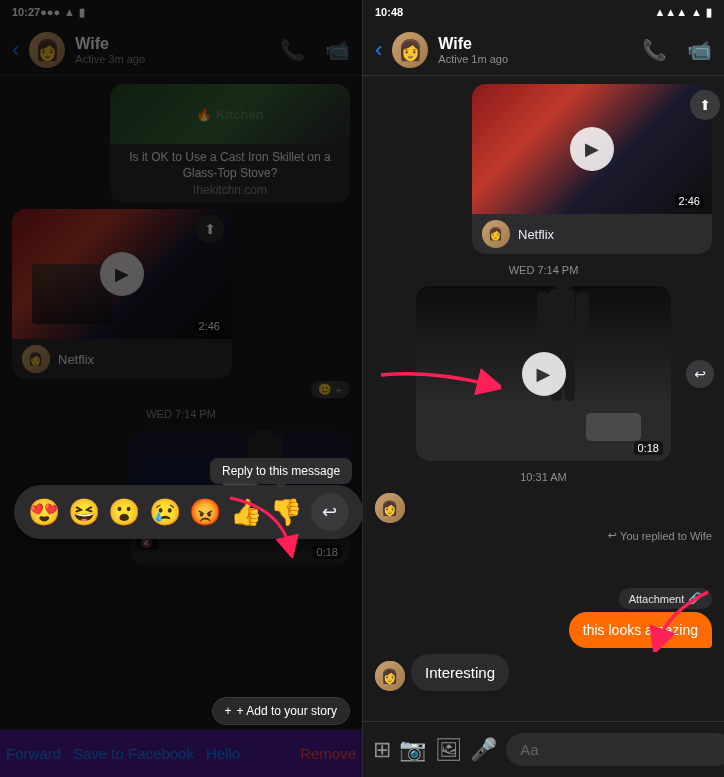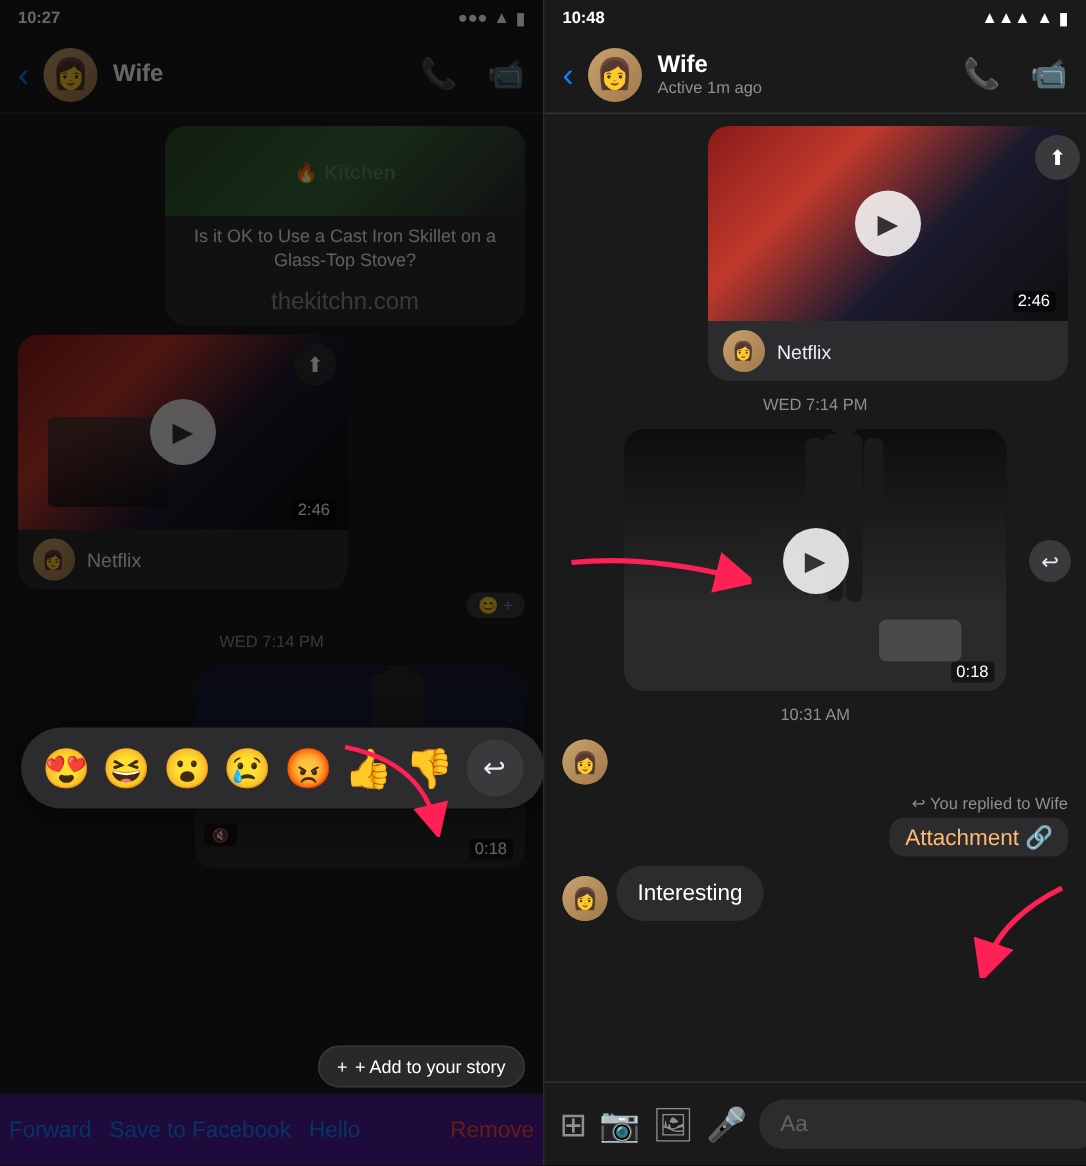--- a/index.html
+++ b/index.html
@@ -28,7 +28,6 @@
       background: #1a1a1a;
       display: flex;
       align-items: center;
-      justify-content: space-between;
       padding: 0 12px;
       font-size: 11px;
       color: #fff;

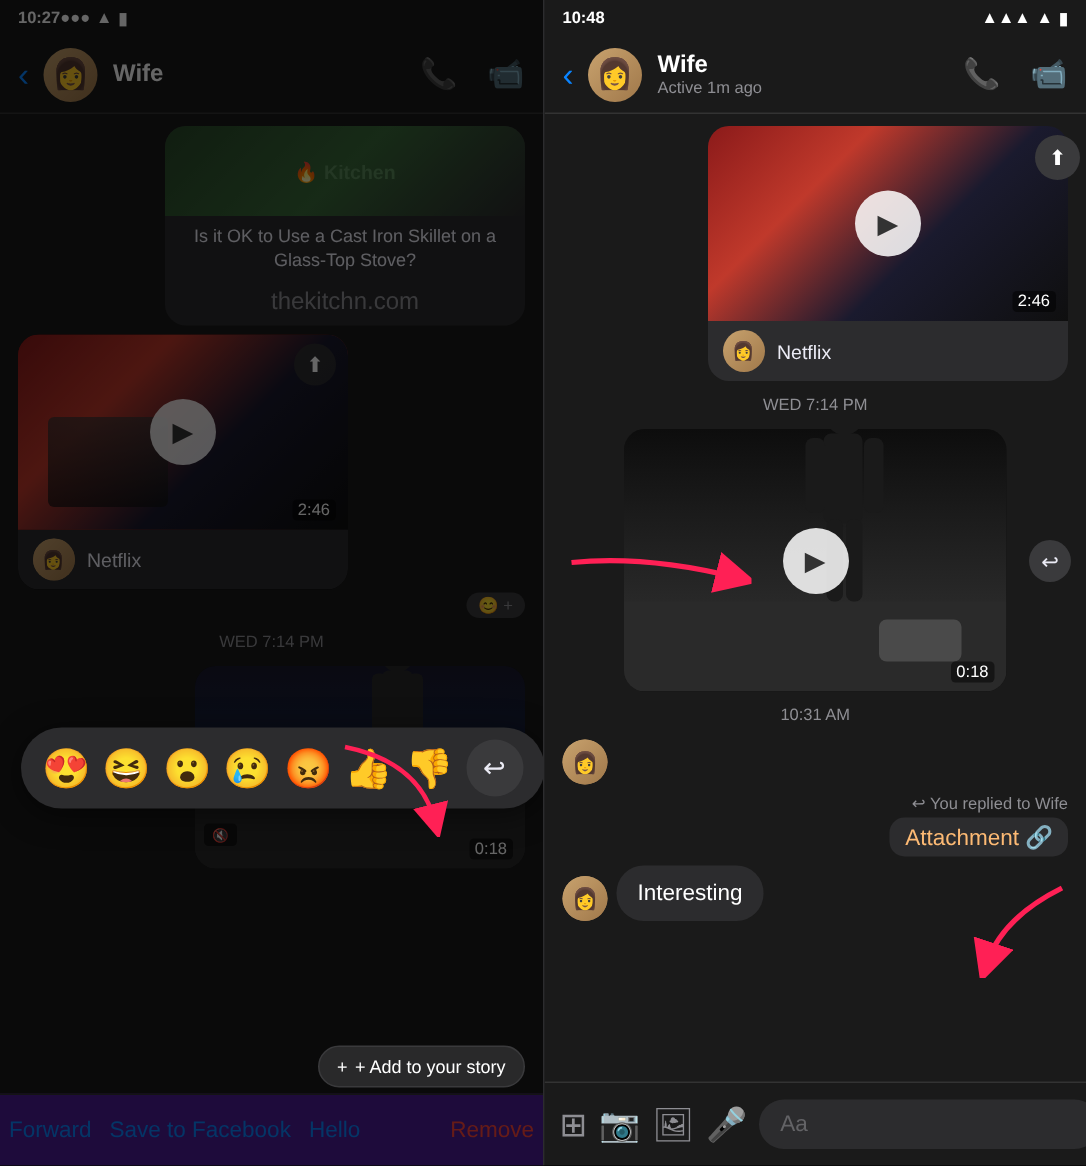--- a/index.html
+++ b/index.html
@@ -510,6 +510,7 @@
     </div>
     <div class="contact-info">
       <div class="contact-name">Wife</div>
+      <div class="contact-status">Active 3m ago</div>
     </div>
     <div class="nav-actions">
       <span class="nav-icon">📞</span>

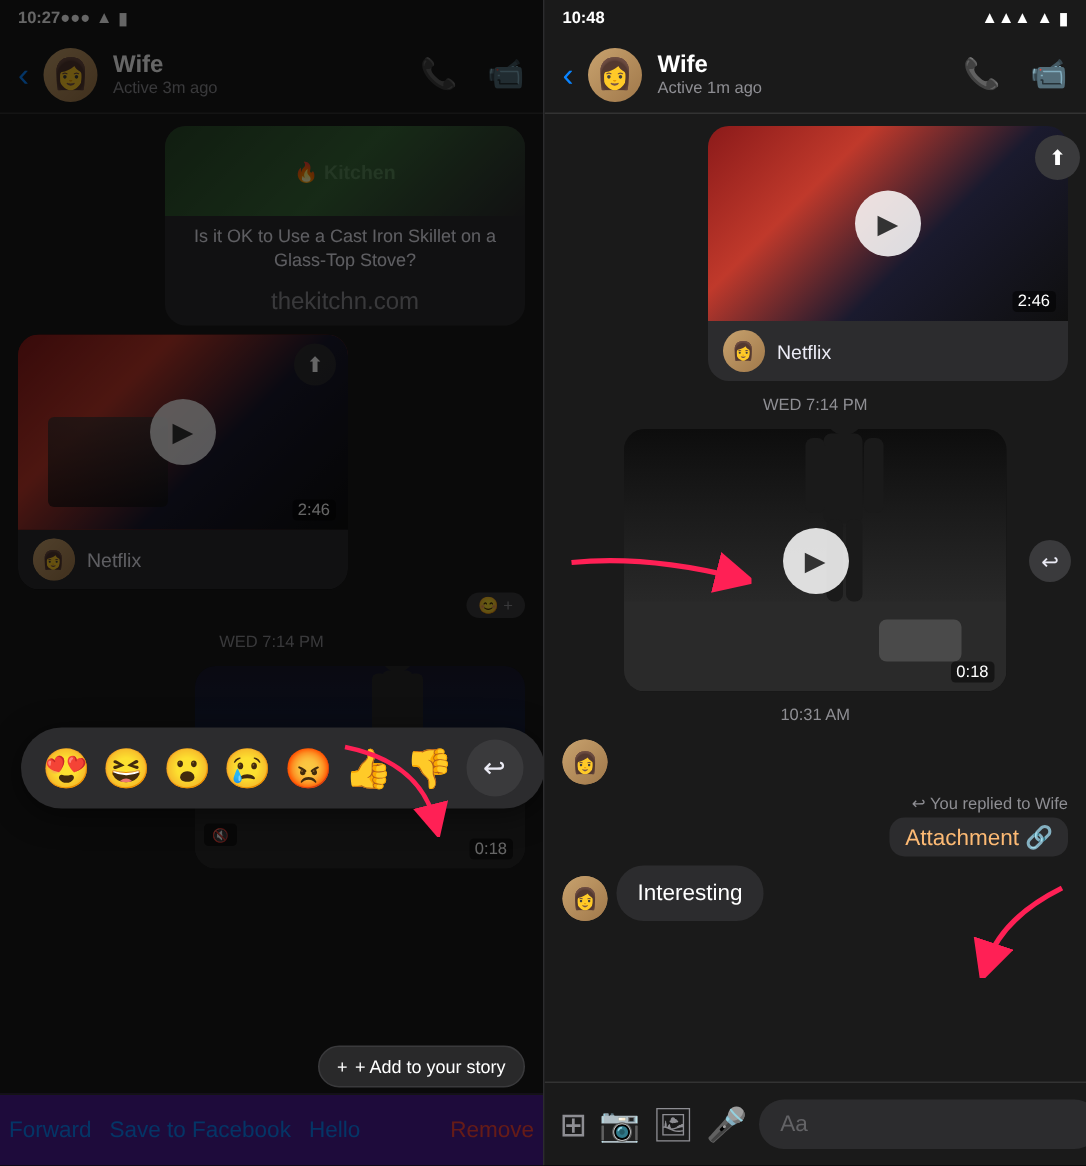--- a/index.html
+++ b/index.html
@@ -526,7 +526,7 @@
       </div>
       <div style="padding:6px 10px;text-align:center;">
         <div style="color:#ebebf5;font-size:12px;line-height:1.3;">Is it OK to Use a Cast Iron Skillet on a Glass-Top Stove?</div>
-        <div style="color:#8e8e93;font-size:16px;margin-top:12px;">thekitchn.com</div>
+        <div style="color:#8e8e93;font-size:12px;margin-top:2px;">thekitchn.com</div>
       </div>
     </div>
 

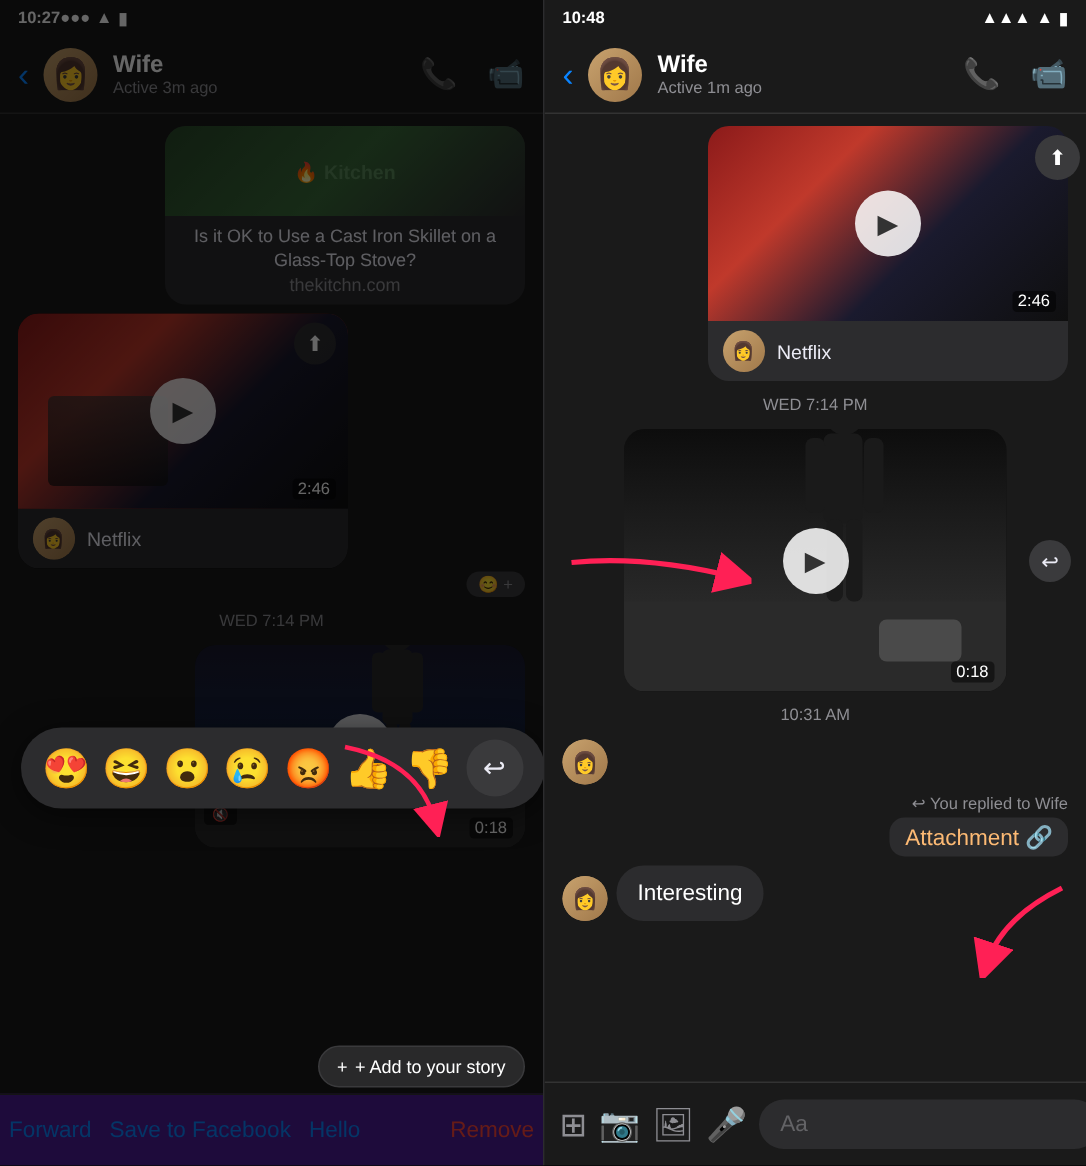--- a/index.html
+++ b/index.html
@@ -597,6 +597,7 @@
     <div class="reply-icon-btn">↩</div>
   </div>
 
+  <div class="reply-tooltip" style="z-index:16;">Reply to this message</div>
 
   <svg style="position:absolute;top:488px;left:220px;z-index:20;" width="80" height="70" viewBox="0 0 80 70">
     <defs>

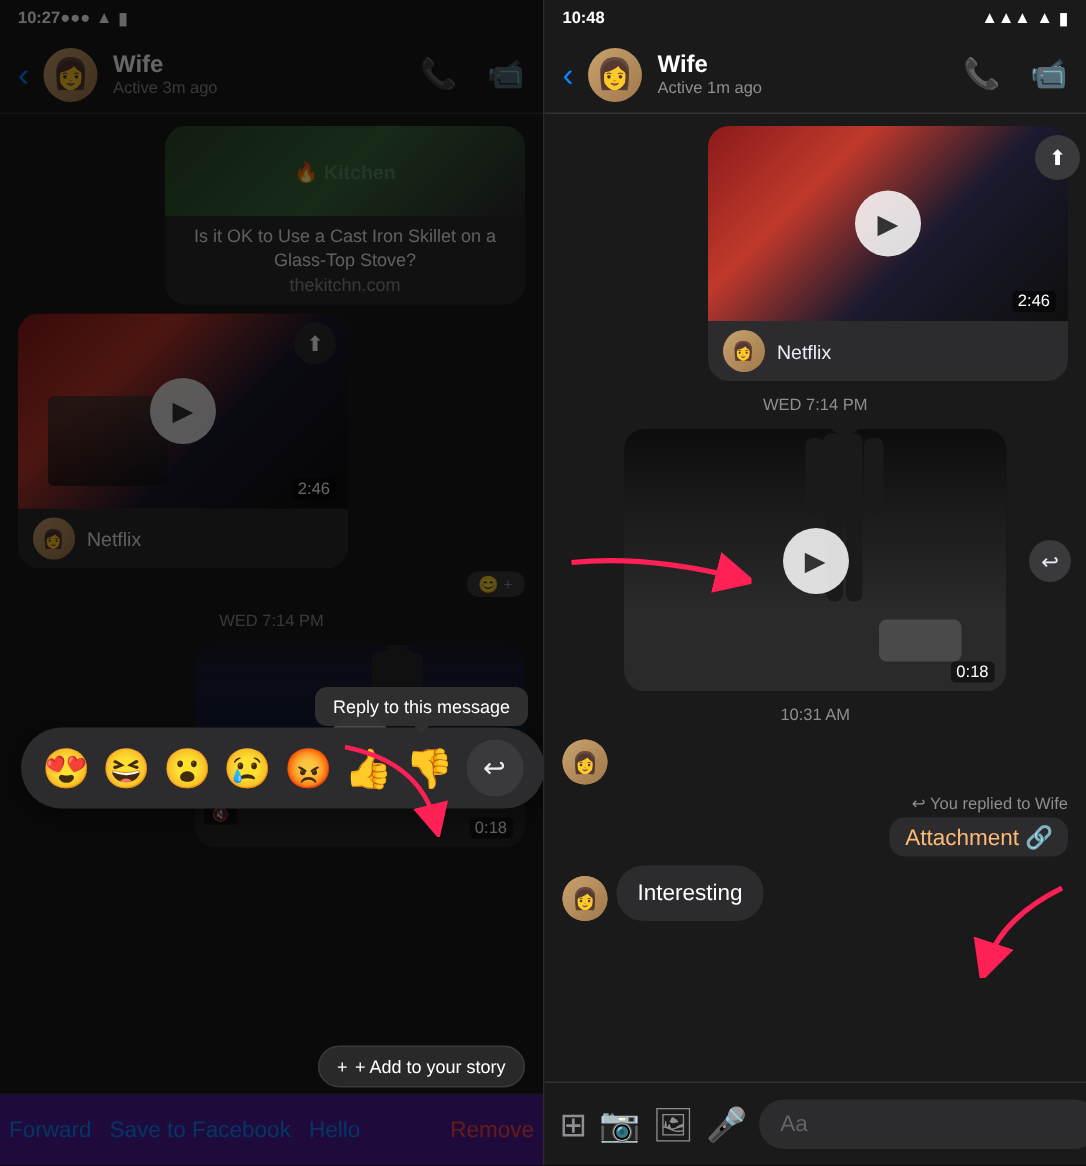--- a/index.html
+++ b/index.html
@@ -377,11 +377,12 @@
       background: #2c2c2e;
       border-radius: 10px;
       padding: 4px 10px;
-      font-size: 15px;
-      color: #fdba74;
+      font-size: 11px;
+      color: #e5e5e5;
       display: flex;
       align-items: center;
       gap: 4px;
+      margin-top: 43px;
     }
 
     .hello-bubble {

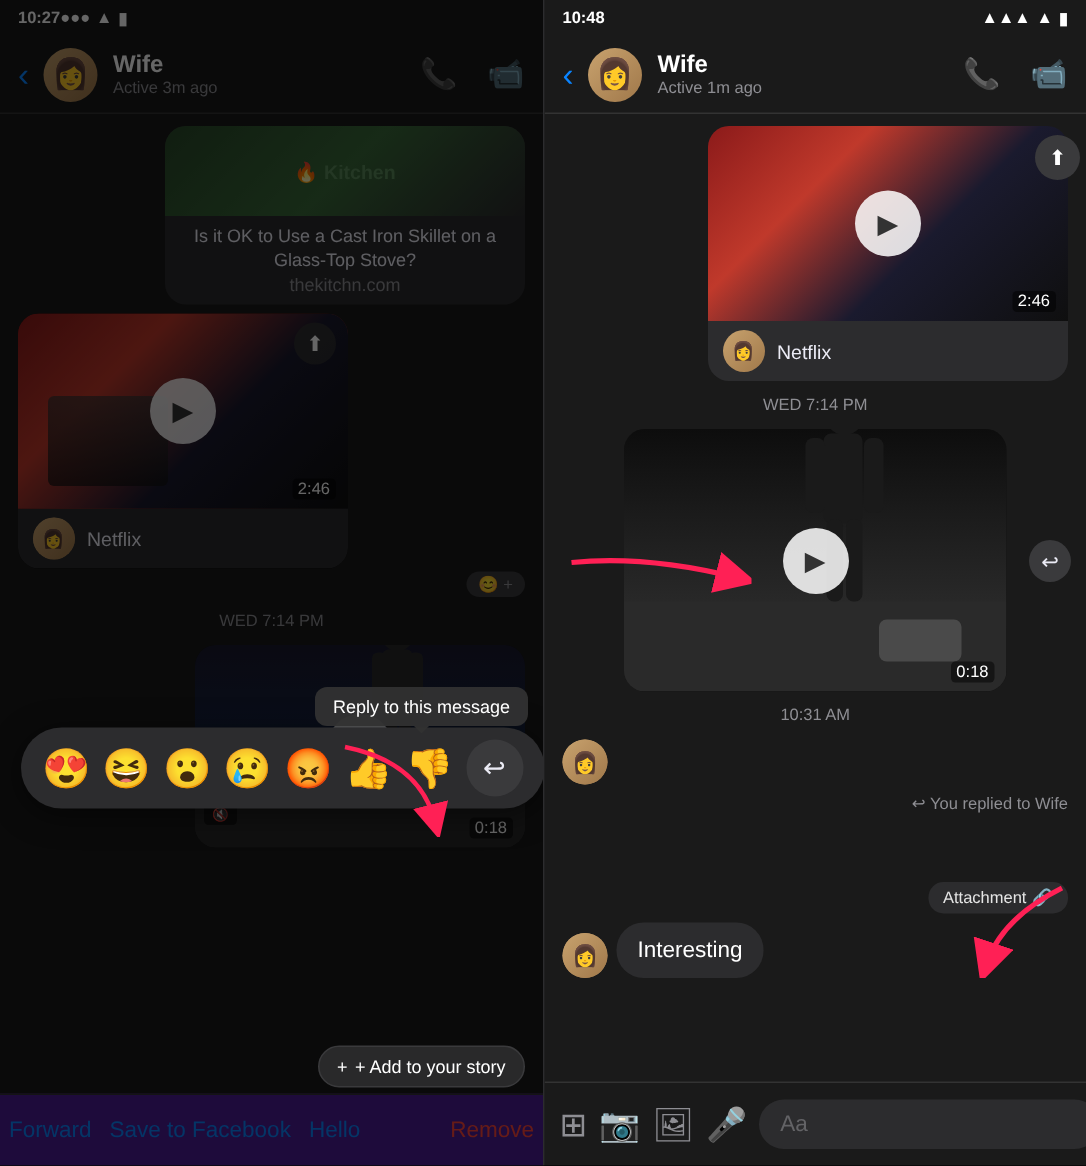--- a/index.html
+++ b/index.html
@@ -710,6 +710,7 @@
         <span>Attachment</span>
         <span>🔗</span>
       </div>
+      <div class="msg-orange">this looks amazing</div>
     </div>
 
     <svg style="position:absolute;bottom:125px;right:6px;z-index:10;" width="80" height="70" viewBox="0 0 80 70">

